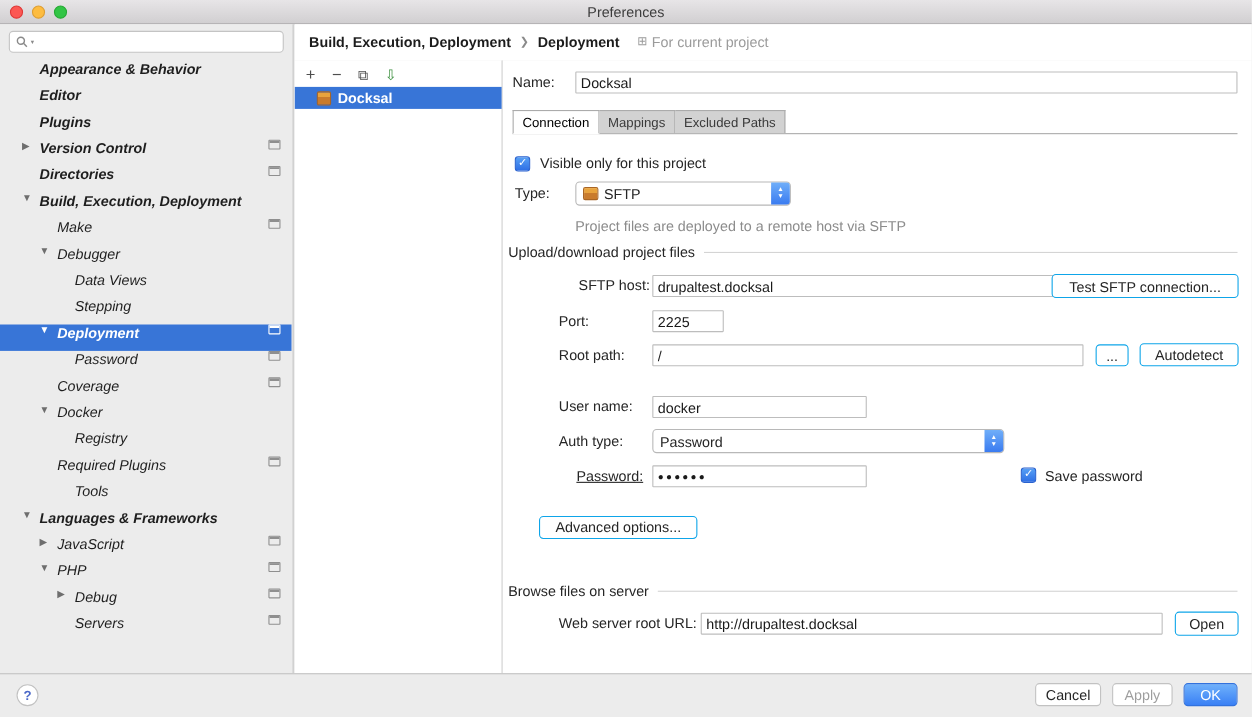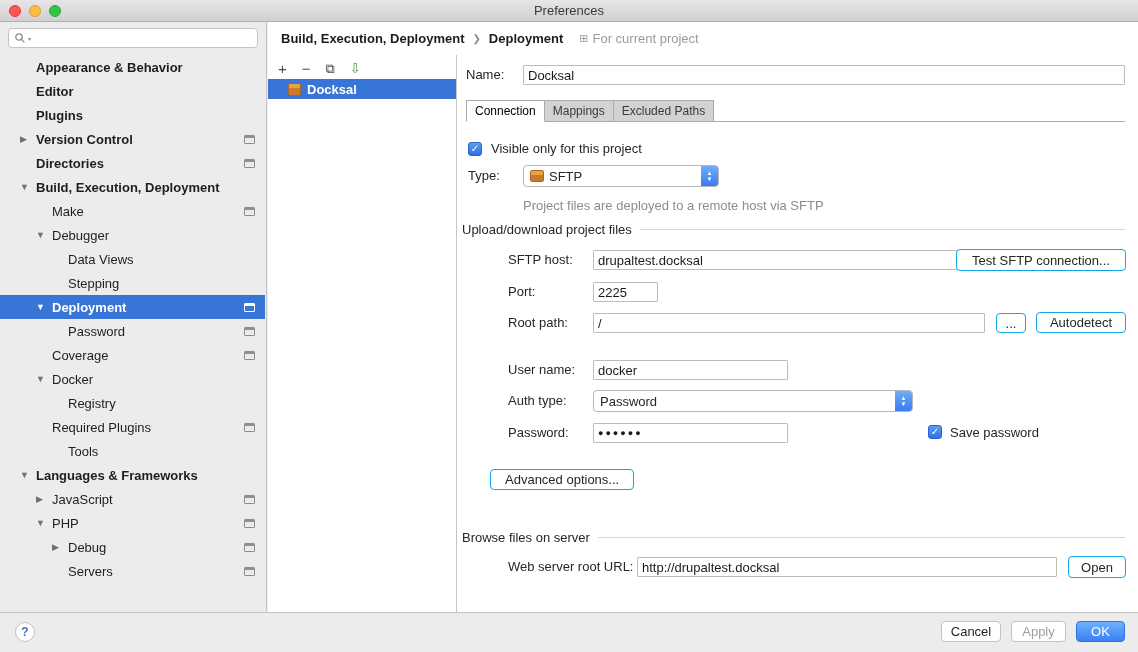--- a/index.html
+++ b/index.html
@@ -30,7 +30,7 @@
   .search-arrow{font-size:6px;color:#8A8A8A;margin-right:2px;}
   .search-input{border:none;outline:none;flex:1;font-size:12px;background:transparent;font-family:inherit;}
   .tree{position:absolute;left:0;top:33px;right:1px;}
-  .tree-row{height:24px;display:flex;align-items:center;font-size:13px;color:#1E1E1E;cursor:default;}
+  .tree-row{height:24px;display:flex;font-size:13px;color:#1E1E1E;cursor:default;font-style:italic;}
   .tree-row.bold .tree-label{font-weight:bold;}
   .tree-row.selected{background:#3875D7;color:#fff;}
   .tree-row.selected .tree-label{color:#fff;font-weight:bold;}

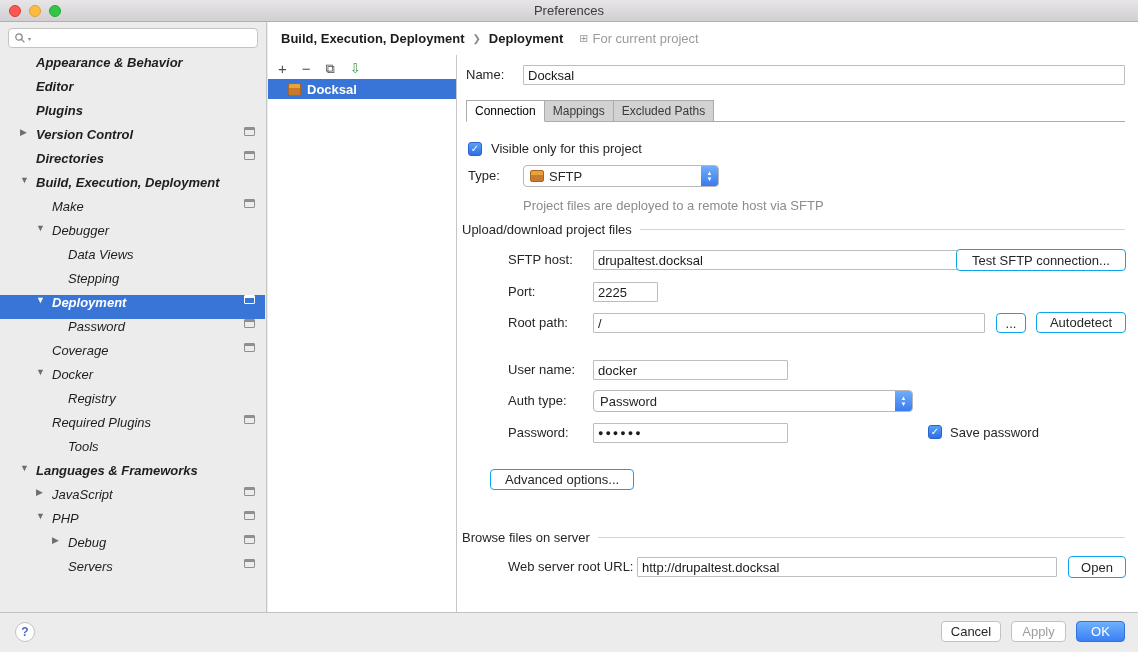--- a/index.html
+++ b/index.html
@@ -100,7 +100,7 @@
   .combo-type{left:66px;top:110px;width:196px;}
   .help-text{left:66px;top:143px;}
   .sec-upload{top:166px;}
-  .lbl-host{left:51px;top:195px;}
+  .lbl-host{left:69px;top:195px;}
   .f-host{left:136px;top:195px;width:380px;}
   .btn-test{left:499px;right:12px;top:194px;height:22px;}
   .lbl-port{left:51px;top:227px;}

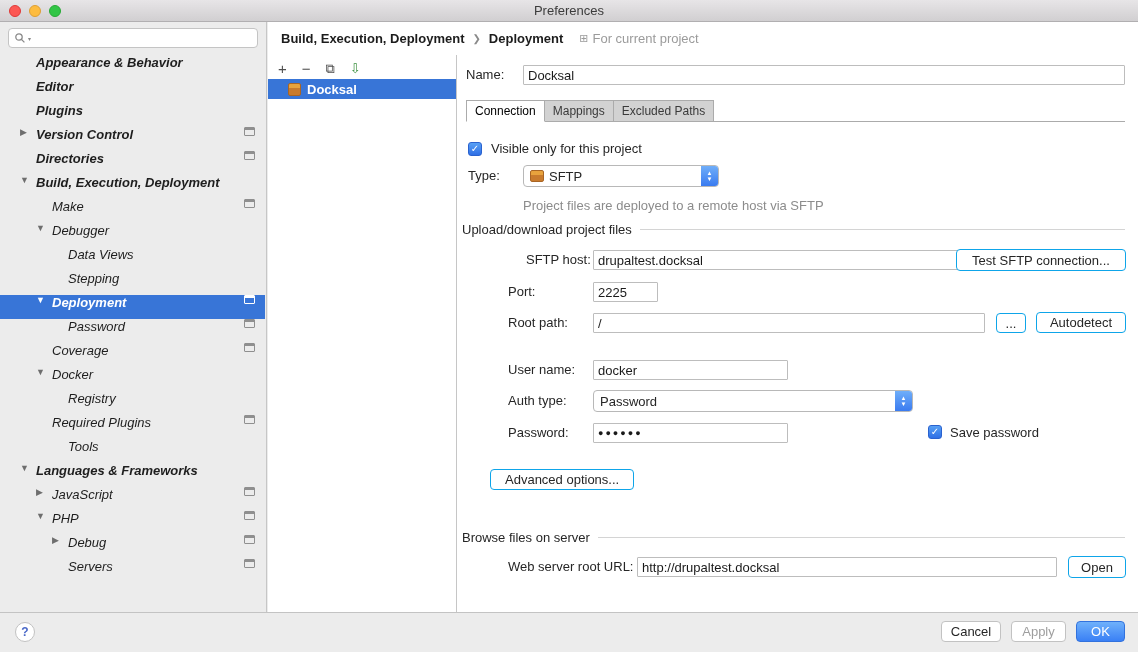--- a/index.html
+++ b/index.html
@@ -113,7 +113,7 @@
   .f-user{left:136px;top:305px;width:195px;}
   .lbl-auth{left:51px;top:336px;}
   .combo-auth{left:136px;top:335px;width:320px;}
-  .lbl-pass{left:51px;top:368px;}
+  .lbl-pass{left:67px;top:368px;text-decoration:underline;}
   .f-pass{left:136px;top:368px;width:195px;font-size:9px;letter-spacing:2px;line-height:18px;}
   .cb-save{left:471px;top:370px;}
   .lbl-save{left:493px;top:368px;}

